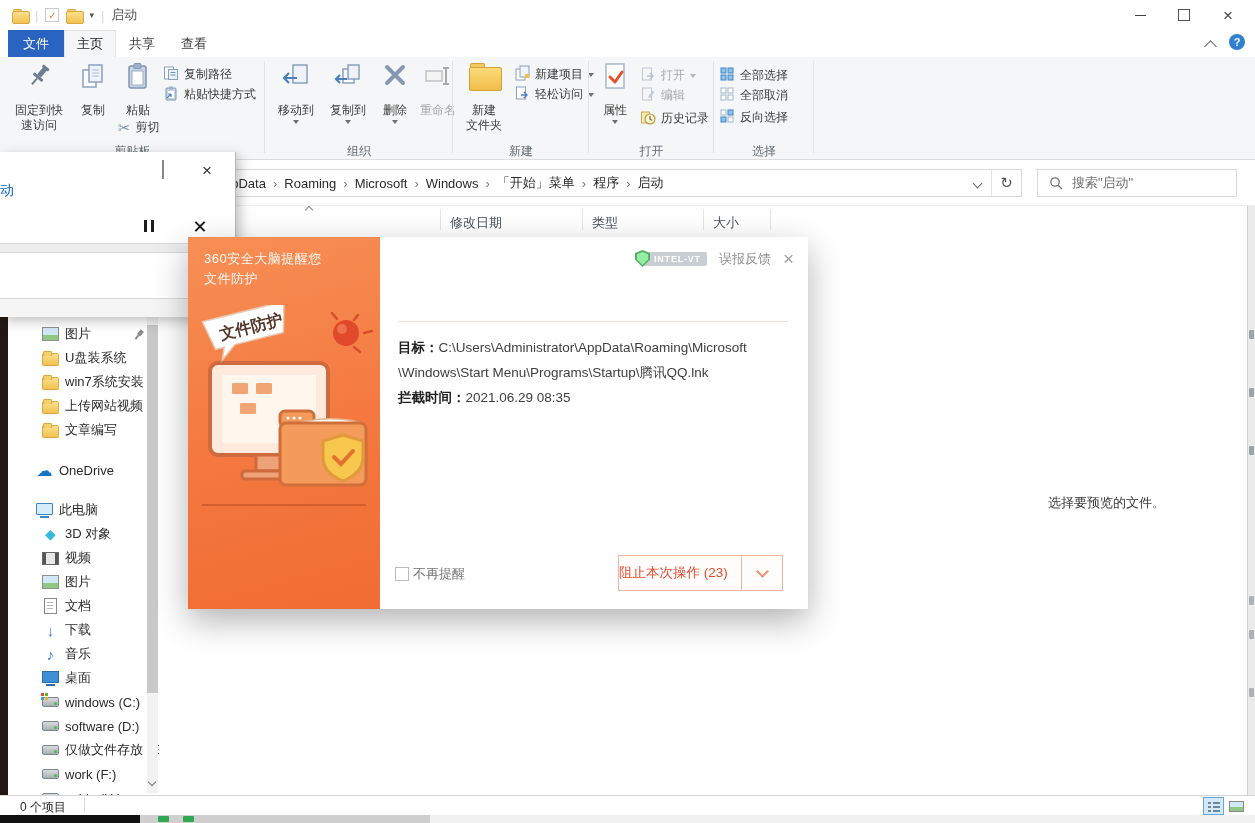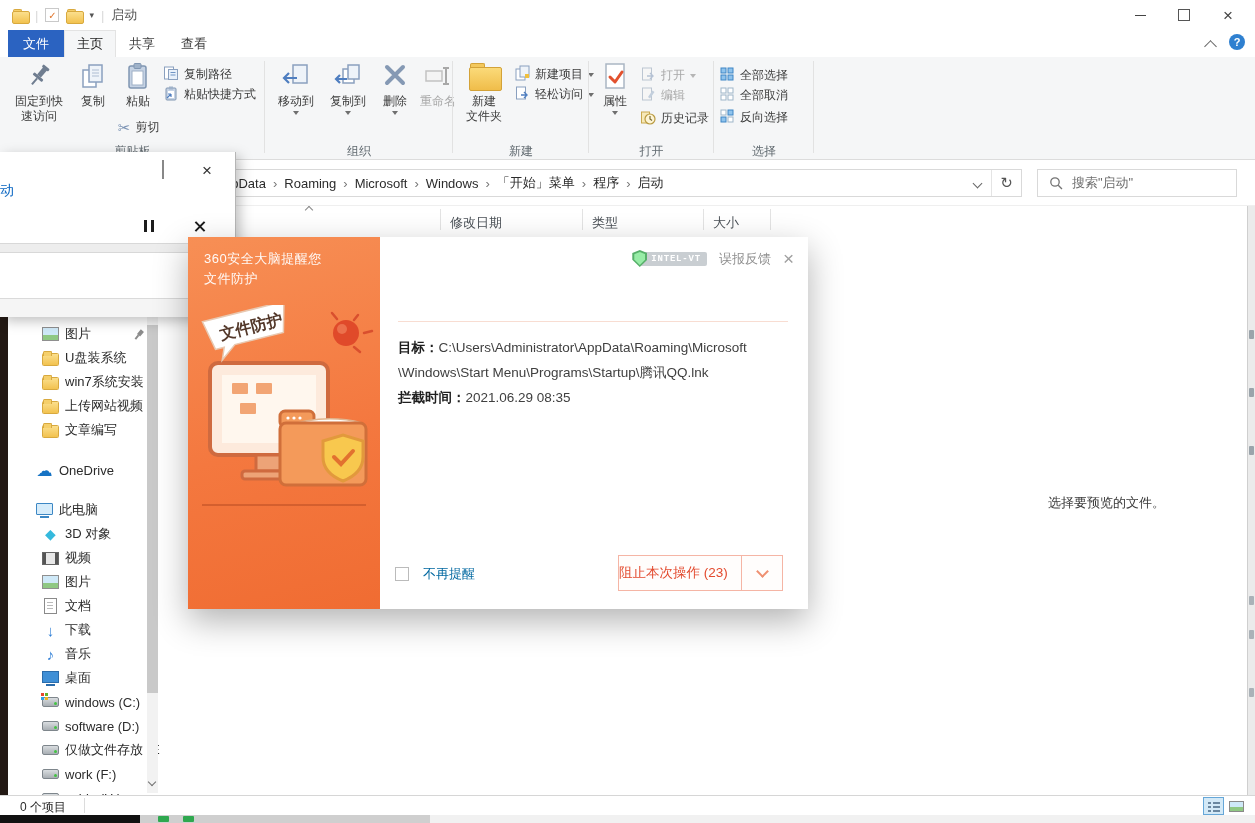--- a/index.html
+++ b/index.html
@@ -44,7 +44,7 @@
 .rdiv{position:absolute;top:4px;width:1px;height:92px;background:#e2e2e2}
 .rg-label{position:absolute;top:86px;font-size:12px;color:#60696f;text-align:center}
 .rlb{position:absolute;top:4px;display:flex;flex-direction:column;align-items:center;text-align:center;font-size:12px;color:#3c3c3c}
-.rlb .lab{margin-top:3px;line-height:15px;word-break:break-all}
+.rlb .lab{margin-top:12px;line-height:15px;word-break:break-all}
 .rlb.disabled .lab{color:#a8a8a8}
 .ric{width:32px;height:30px;display:flex;align-items:center;justify-content:center}
 .rsb{position:absolute;display:flex;align-items:center;gap:5px;font-size:12px;color:#3c3c3c;height:17px;white-space:nowrap}

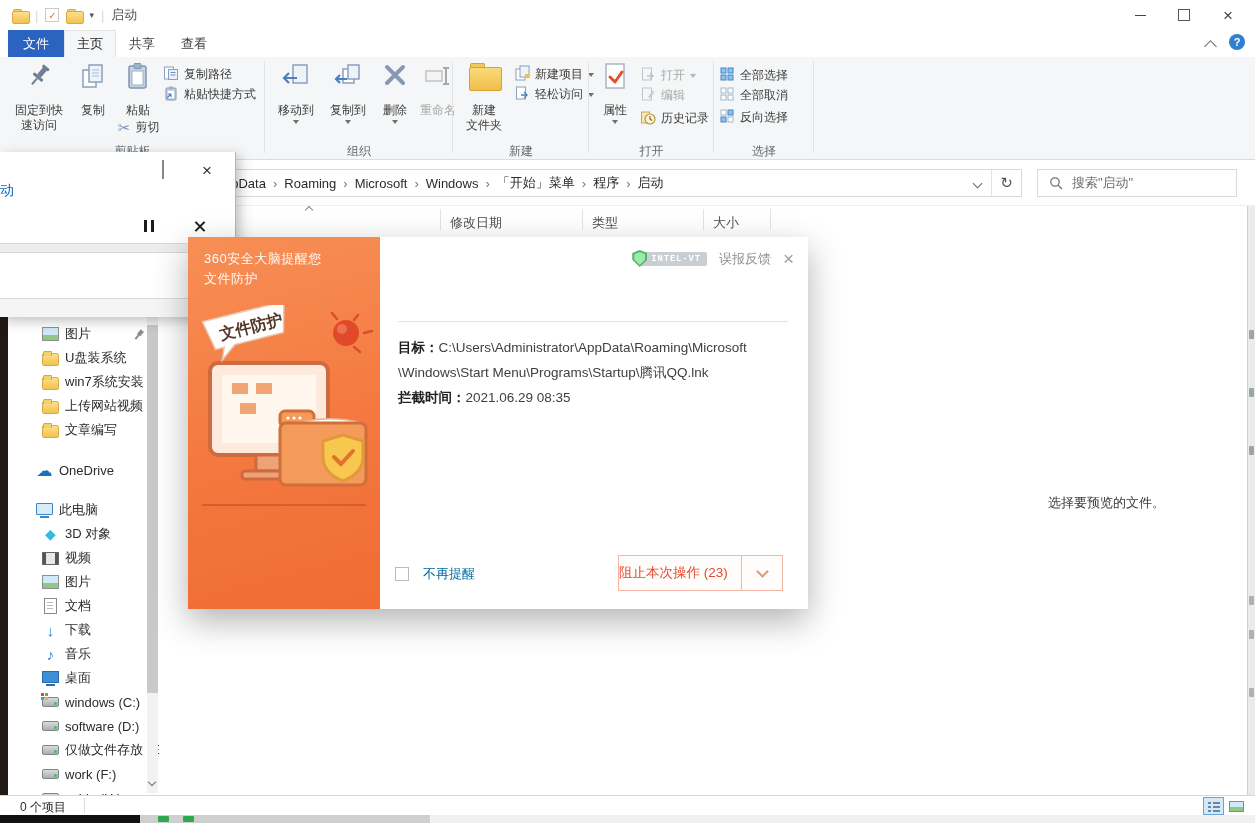--- a/index.html
+++ b/index.html
@@ -145,7 +145,7 @@
 .vt-badge{display:flex;align-items:center}
 .vt-shield{position:relative;width:15px;height:17px;background:#57b06a;clip-path:polygon(50% 0,100% 18%,100% 58%,50% 100%,0 58%,0 18%);z-index:2}
 .vt-shield::after{content:"";position:absolute;left:2px;top:2px;width:11px;height:13px;background:#97ecA6;clip-path:polygon(50% 0,100% 18%,100% 58%,50% 100%,0 58%,0 18%)}
-.vt-text{margin-left:-7px;background:#c9ced2;color:#fff;font-family:Liberation Mono, monospace;font-size:9px;font-weight:bold;letter-spacing:.8px;padding:2px 6px 2px 11px;border-radius:2px}
+.vt-text{margin-left:-7px;background:#c9ced2;color:#fff;font-family:Liberation Sans, sans-serif;font-size:9px;font-weight:bold;letter-spacing:.8px;padding:2px 6px 2px 11px;border-radius:2px}
 .dlg-feedback{font-size:13px;color:#909090}
 .dlg-close{font-size:19px;color:#a0a0a0;line-height:1}
 .dlg-title{position:absolute;left:18px;top:40px;font-size:19px;color:#f5543a}

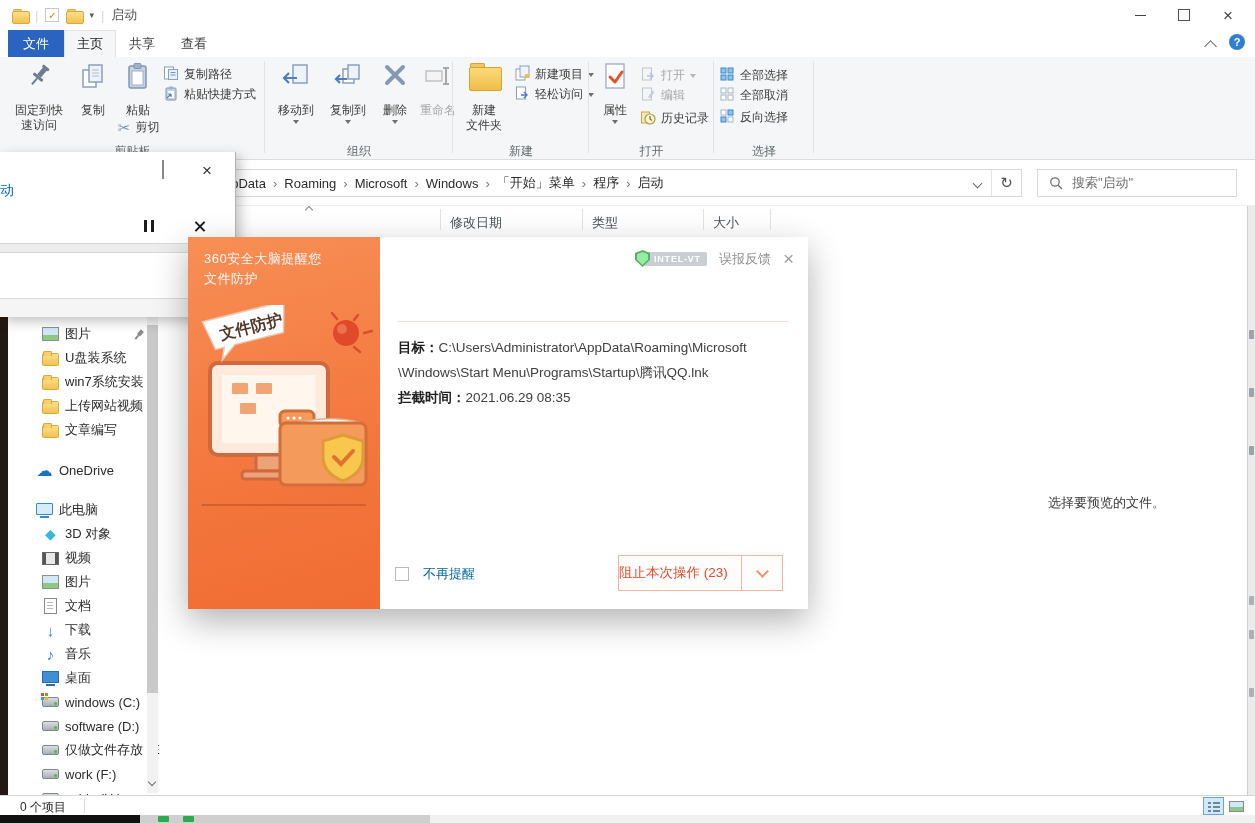--- a/index.html
+++ b/index.html
@@ -157,7 +157,7 @@
 .exp-folder::after{content:"";position:absolute;left:0;top:2px;width:18px;height:11px;background:linear-gradient(#fcd56a 0 45%,#7db8e8 45%);border:1px solid #d8a93e;border-radius:2px}
 .exp-folder::before{content:"";position:absolute;left:1px;top:0;width:8px;height:4px;background:#f5cf6a;border:1px solid #d8a93e;border-bottom:none;border-radius:2px 2px 0 0}
 .dlg-desc{margin-top:1px;line-height:26px}
-.dlg-check{position:absolute;left:15px;top:328px;display:flex;align-items:center;gap:14px;font-size:13px;color:#0369a1}
+.dlg-check{position:absolute;left:15px;top:328px;display:flex;align-items:center;gap:4px;font-size:13px;color:#737373}
 .cbox{width:14px;height:14px;border:1px solid #bbb;background:#fff}
 .block-btn{position:absolute;left:238px;top:318px;width:165px;height:36px;border:1px solid #f5b5a5;background:#fffdfc;display:flex;align-items:center}
 .bb-main{width:122px;text-align:left;font-size:13.5px;color:#e34a2e}

